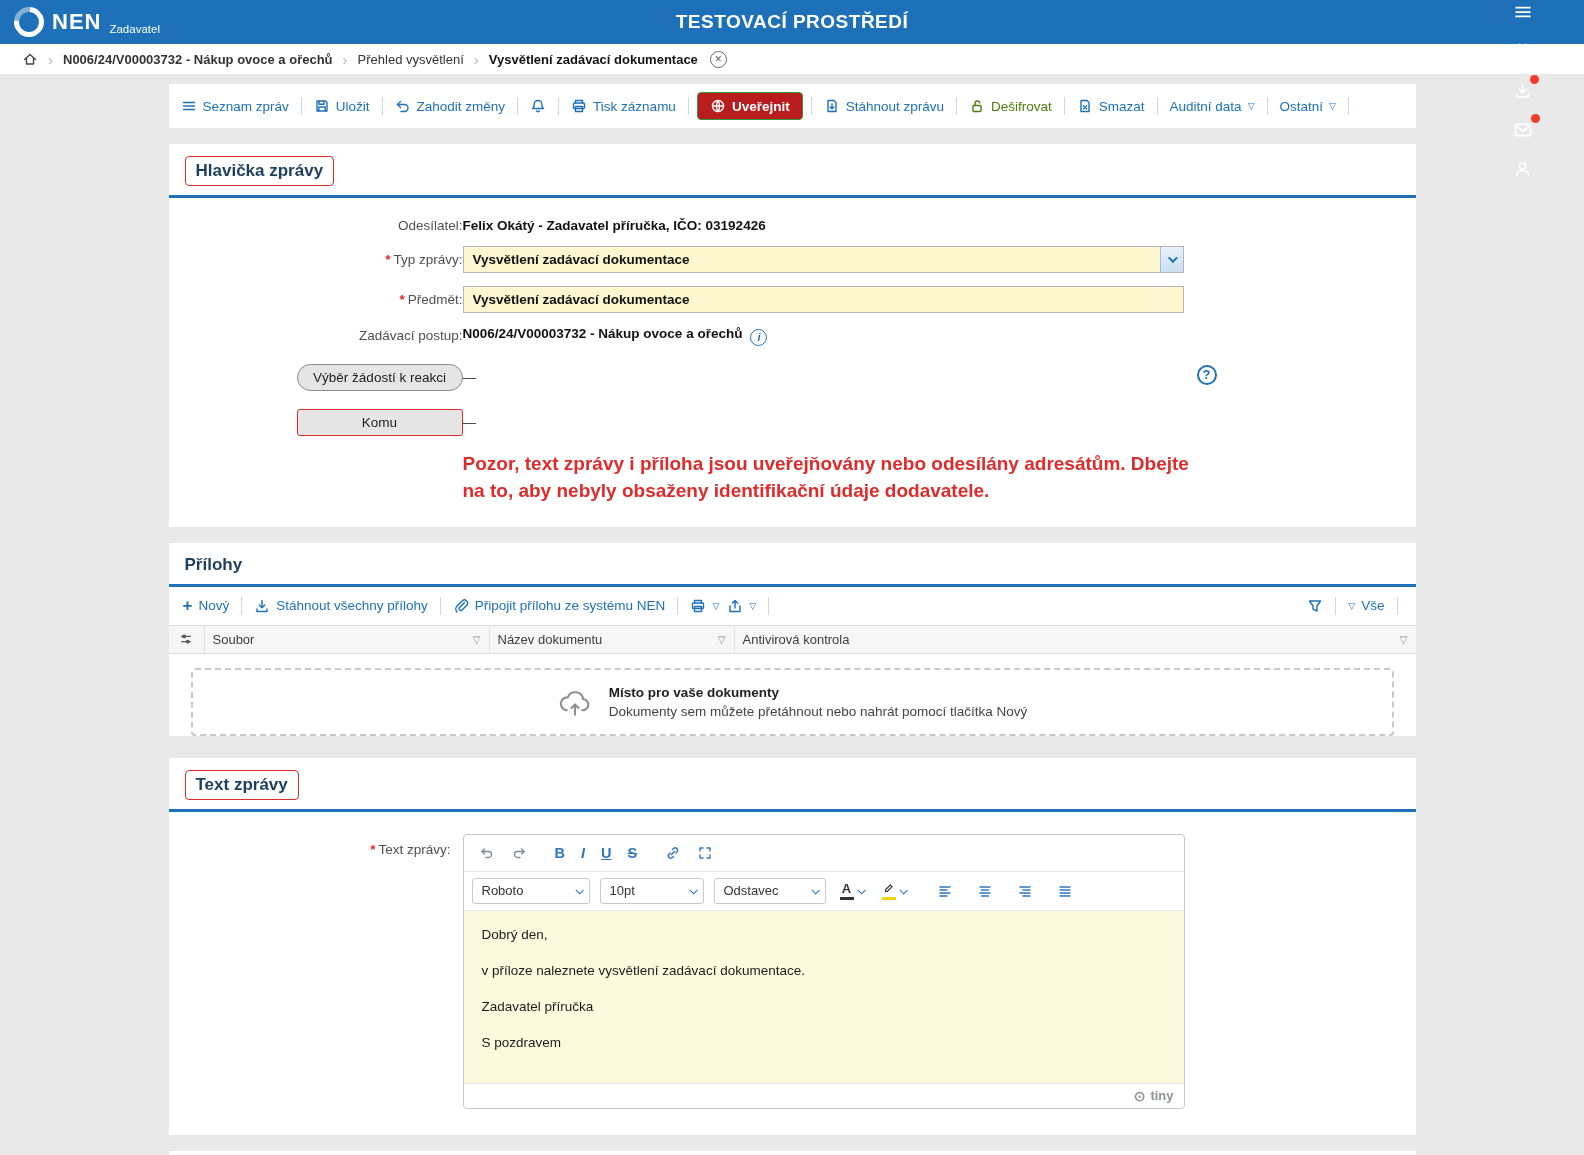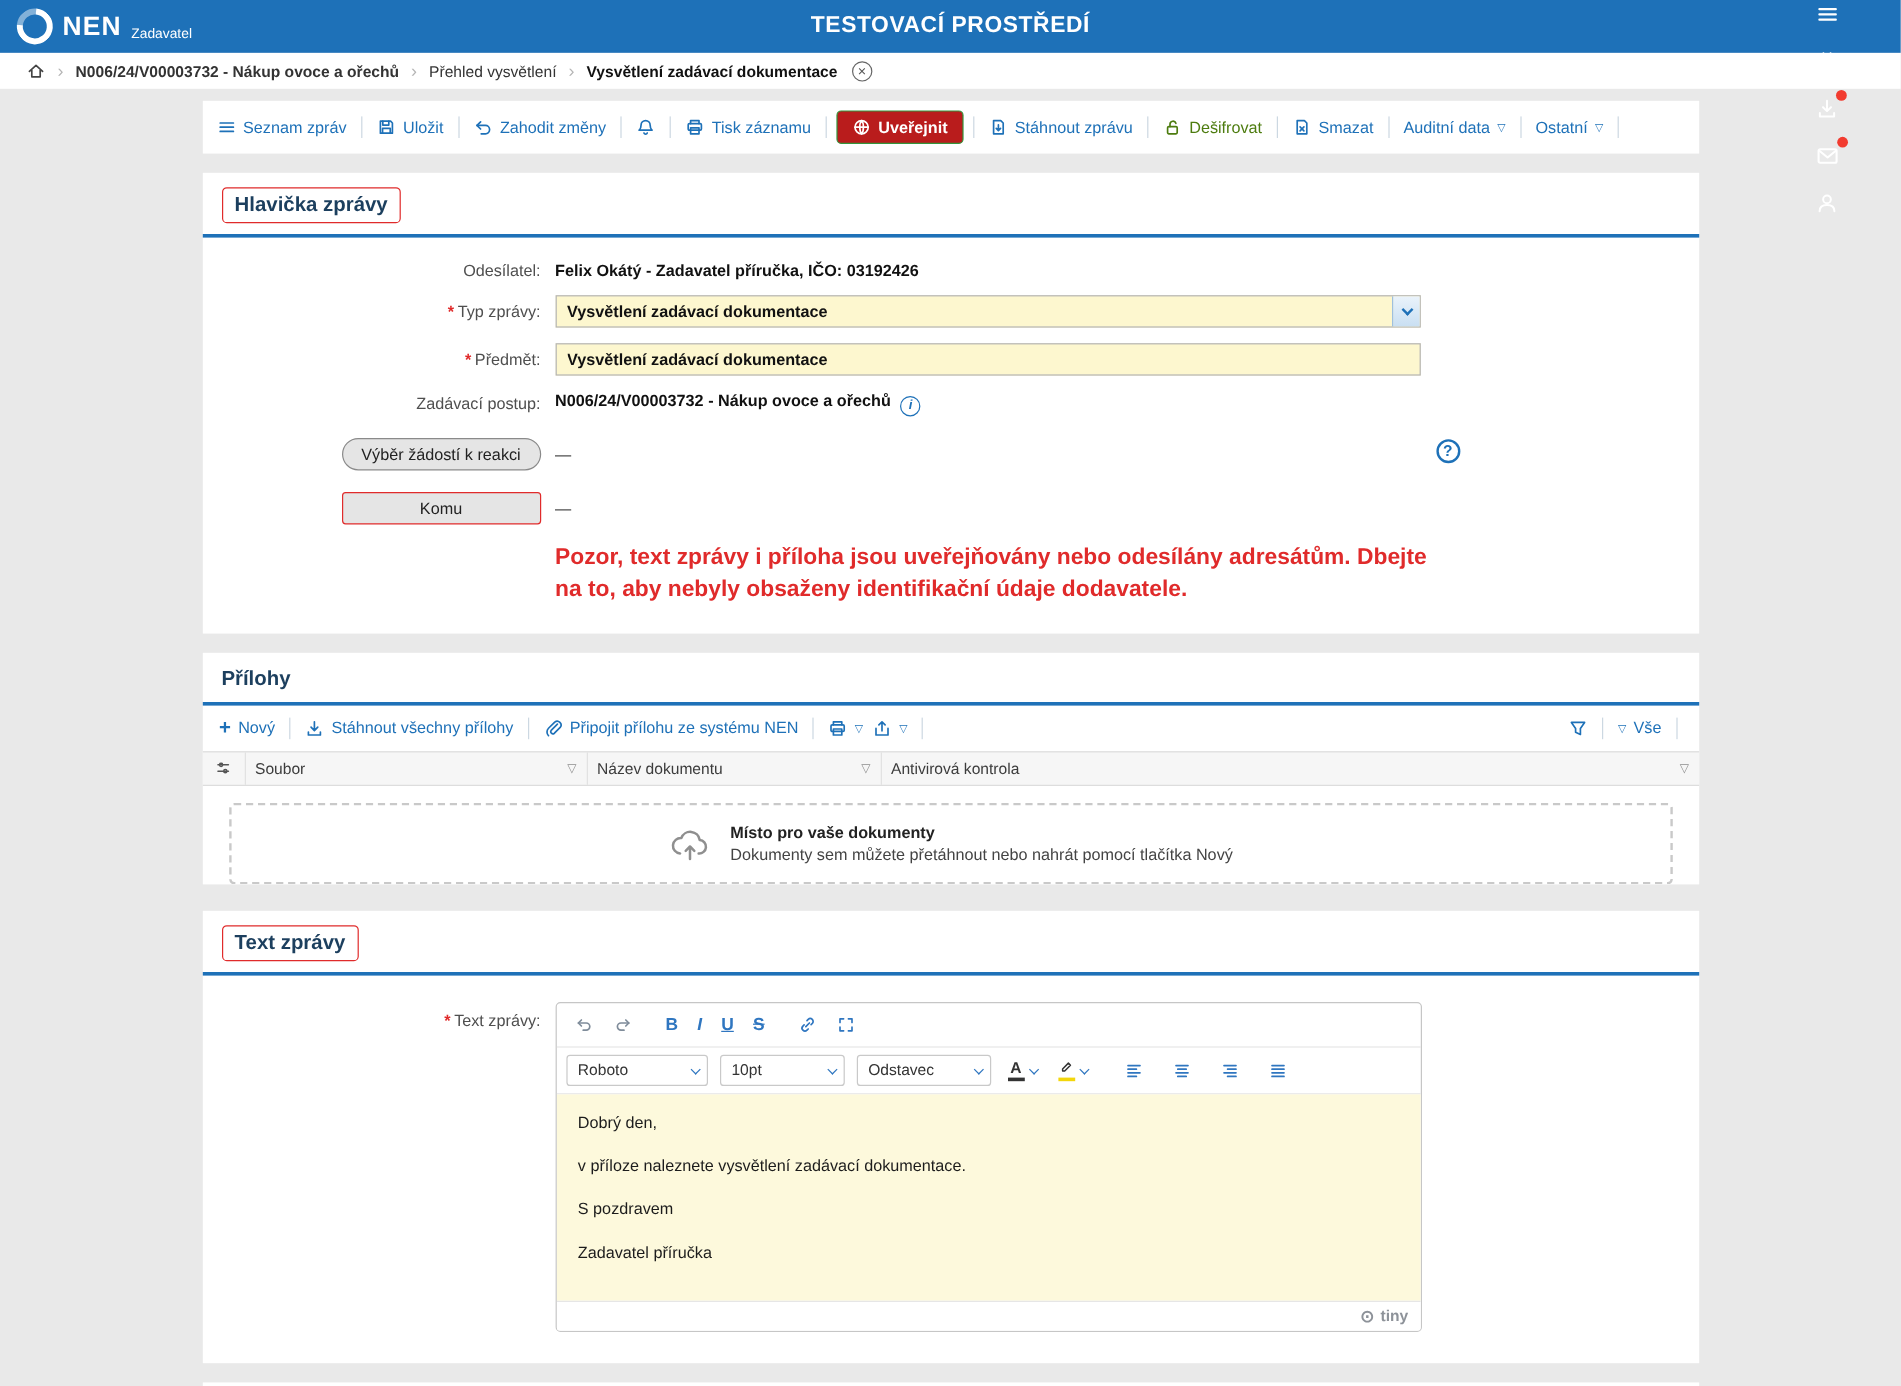--- a/index.html
+++ b/index.html
@@ -56,7 +56,7 @@
   .sec-body { padding:20px 16px 22px; }
 
   .frow { display:flex; align-items:center; margin-bottom:13px; position:relative; }
-  .flabel { width:278px; display:flex; justify-content:flex-end; align-items:flex-start; padding-right:12px; color:#4f4f4f; font-size:13.5px; gap:2px; flex:none; }
+  .flabel { width:278px; display:flex; justify-content:flex-end; align-items:flex-start; padding-right:0; color:#4f4f4f; font-size:13.5px; gap:2px; flex:none; }
   .req { color:#e02b2b; font-weight:bold; margin-right:1px; }
   .fvalue { font-size:13.5px; color:#111; }
   .fvalue.strong { font-weight:bold; }

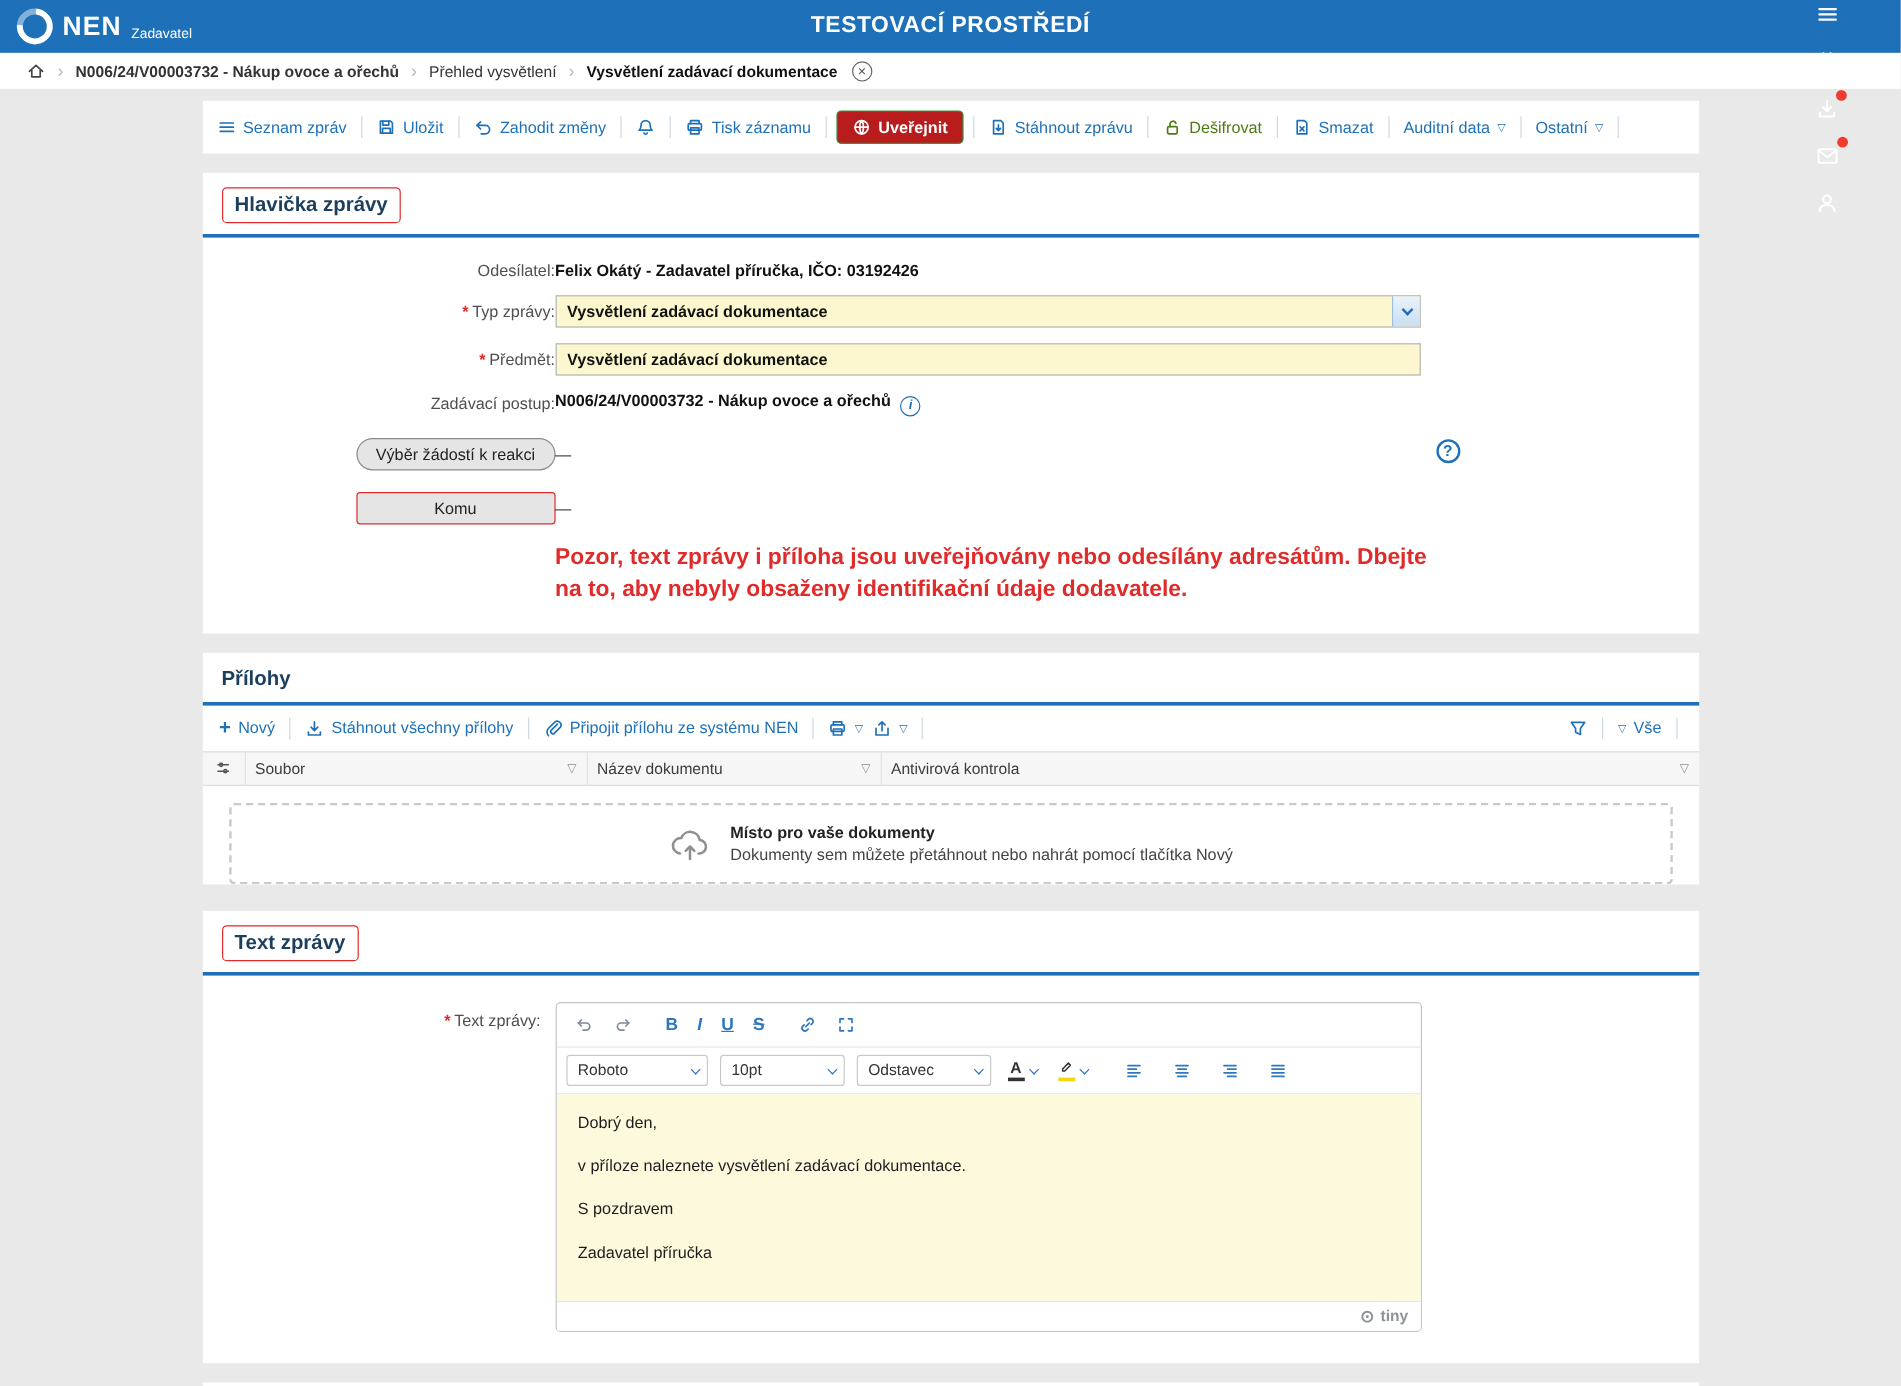--- a/index.html
+++ b/index.html
@@ -533,8 +533,8 @@
         <div class="ed-content">
           <p>Dobrý den,</p>
           <p>v příloze naleznete vysvětlení zadávací dokumentace.</p>
+          <p>Zadavatel příručka</p>
           <p>S pozdravem</p>
-          <p>Zadavatel příručka</p>
         </div>
 
         <div class="ed-status">

